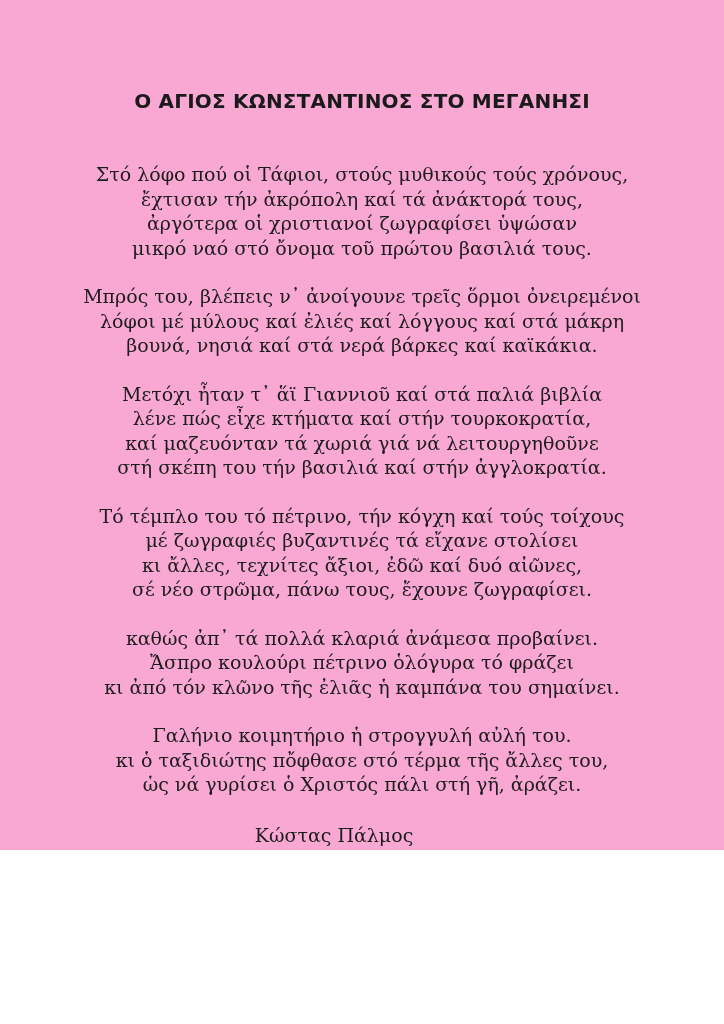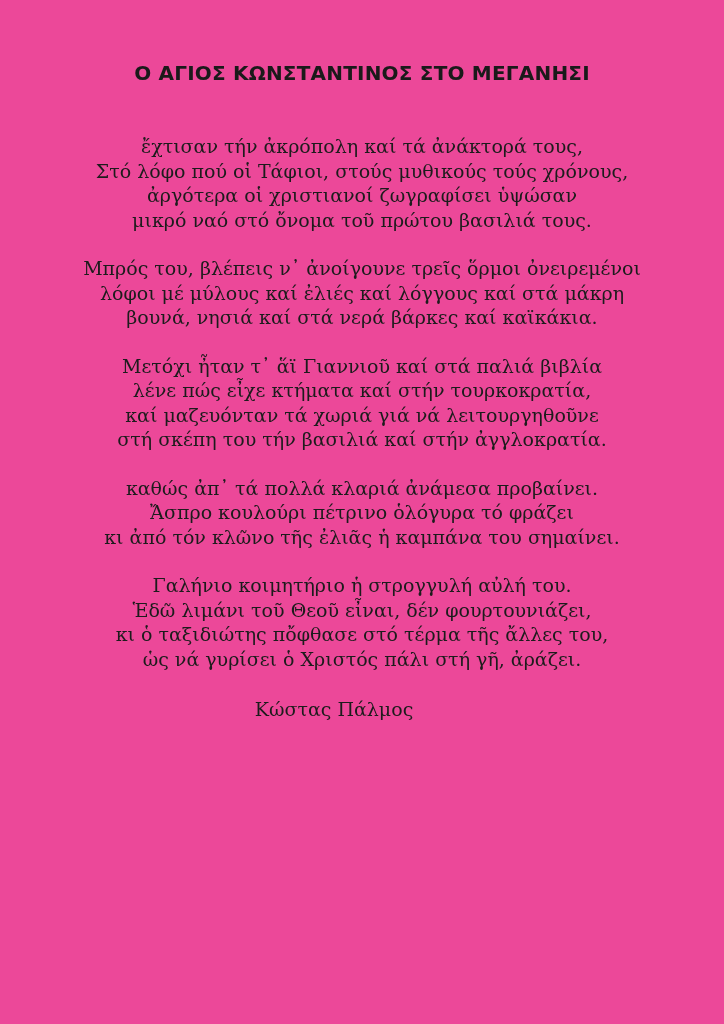--- a/index.html
+++ b/index.html
@@ -15,10 +15,10 @@
   }
   .page {
     width: 724px;
-    height: 1024px;
-    background: #ec4899;
+    height: 850px;
+    background: #f9a8d4;
     box-sizing: border-box;
-    padding-top: 60px;
+    padding-top: 88px;
   }
   .title {
     text-align: center;

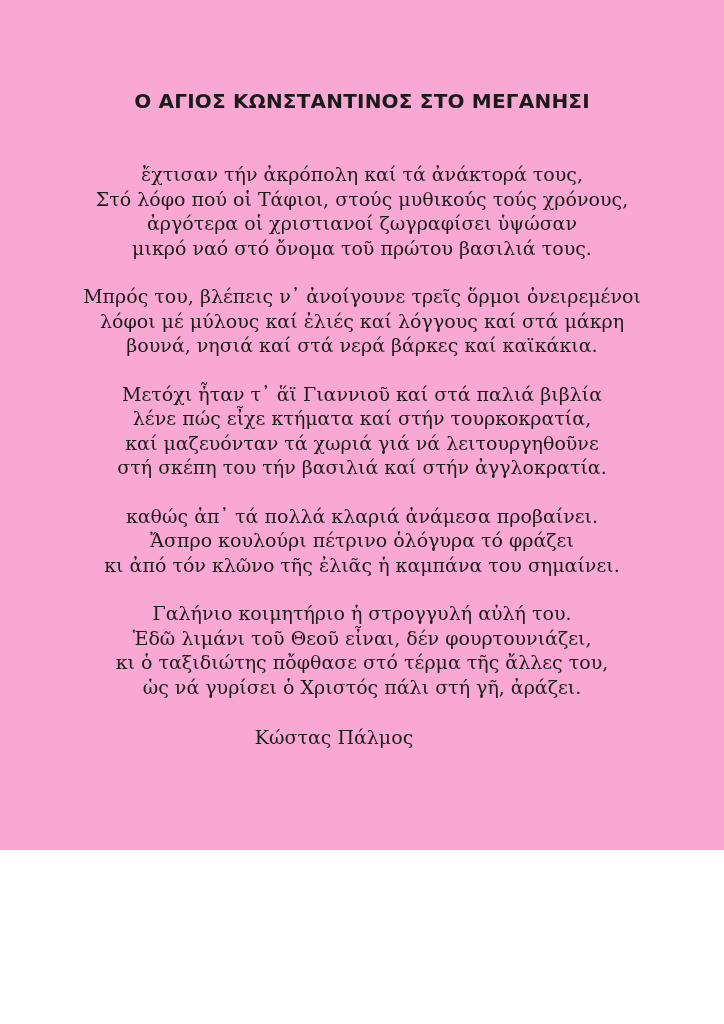--- a/index.html
+++ b/index.html
@@ -62,8 +62,8 @@
   <div class="poem">
 
     <div class="stanza">
+      <div class="line">Στό λόφο πού οἱ Τάφιοι, στούς μυθικούς τούς χρόνους,</div>
       <div class="line">ἔχτισαν τήν ἀκρόπολη καί τά ἀνάκτορά τους,</div>
-      <div class="line">Στό λόφο πού οἱ Τάφιοι, στούς μυθικούς τούς χρόνους,</div>
       <div class="line">ἀργότερα οἱ χριστιανοί ζωγραφίσει ὑψώσαν</div>
       <div class="line">μικρό ναό στό ὄνομα τοῦ πρώτου βασιλιά τους.</div>
     </div>

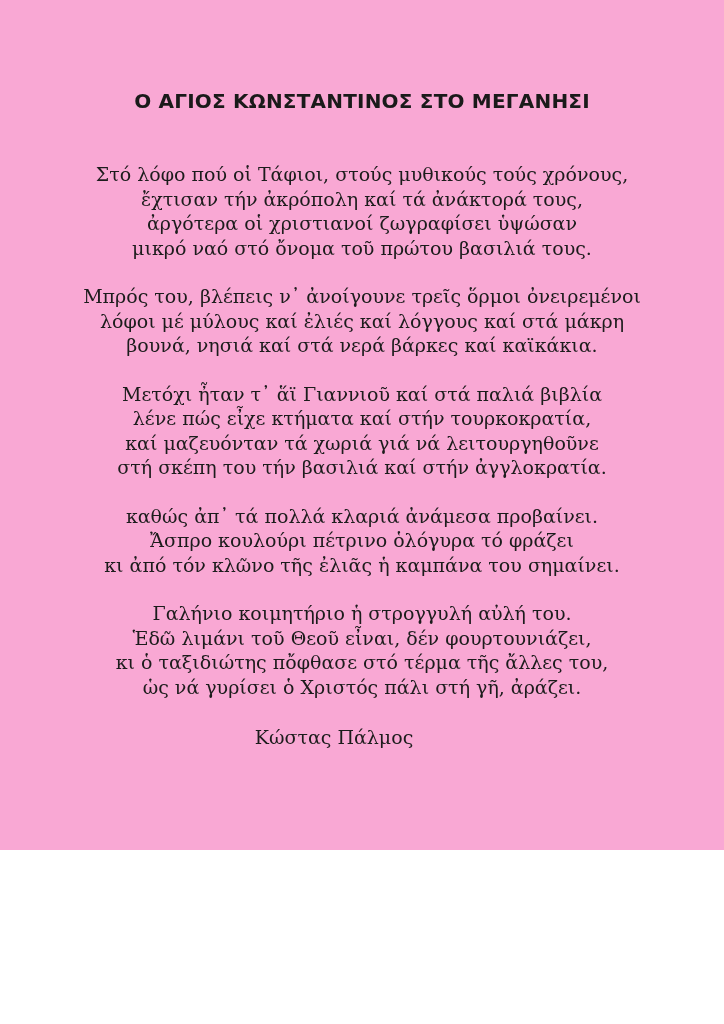--- a/index.html
+++ b/index.html
@@ -81,6 +81,12 @@
       <div class="line">στή σκέπη του τήν βασιλιά καί στήν ἀγγλοκρατία.</div>
     </div>
 
+    <div class="stanza">
+      <div class="line">Τό τέμπλο του τό πέτρινο, τήν κόγχη καί τούς τοίχους</div>
+      <div class="line">μέ ζωγραφιές βυζαντινές τά εἴχανε στολίσει</div>
+      <div class="line">κι ἄλλες, τεχνίτες ἄξιοι, ἐδῶ καί δυό αἰῶνες,</div>
+      <div class="line">σέ νέο στρῶμα, πάνω τους, ἔχουνε ζωγραφίσει.</div>
+    </div>
 
     <div class="stanza">
       <div class="line">καθώς ἀπ᾽ τά πολλά κλαριά ἀνάμεσα προβαίνει.</div>

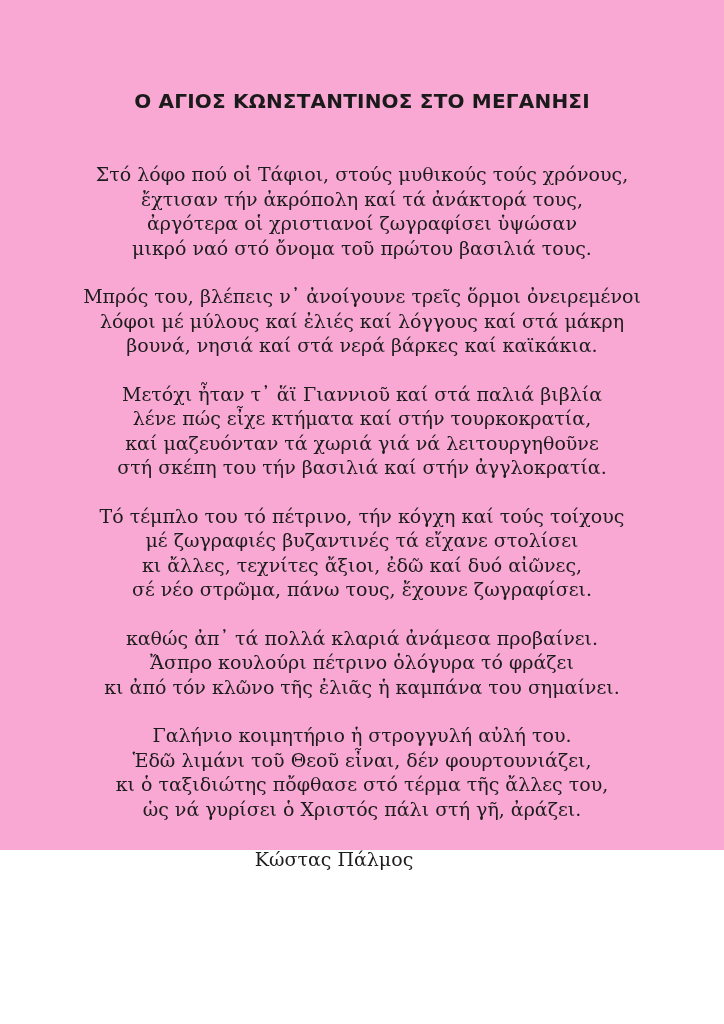--- a/index.html
+++ b/index.html
@@ -96,7 +96,6 @@
 
     <div class="stanza">
       <div class="line">Γαλήνιο κοιμητήριο ἡ στρογγυλή αὐλή του.</div>
-      <div class="line">Ἑδῶ λιμάνι τοῦ Θεοῦ εἶναι, δέν φουρτουνιάζει,</div>
       <div class="line">κι ὁ ταξιδιώτης πὄφθασε στό τέρμα τῆς ἄλλες του,</div>
       <div class="line">ὡς νά γυρίσει ὁ Χριστός πάλι στή γῆ, ἀράζει.</div>
     </div>

